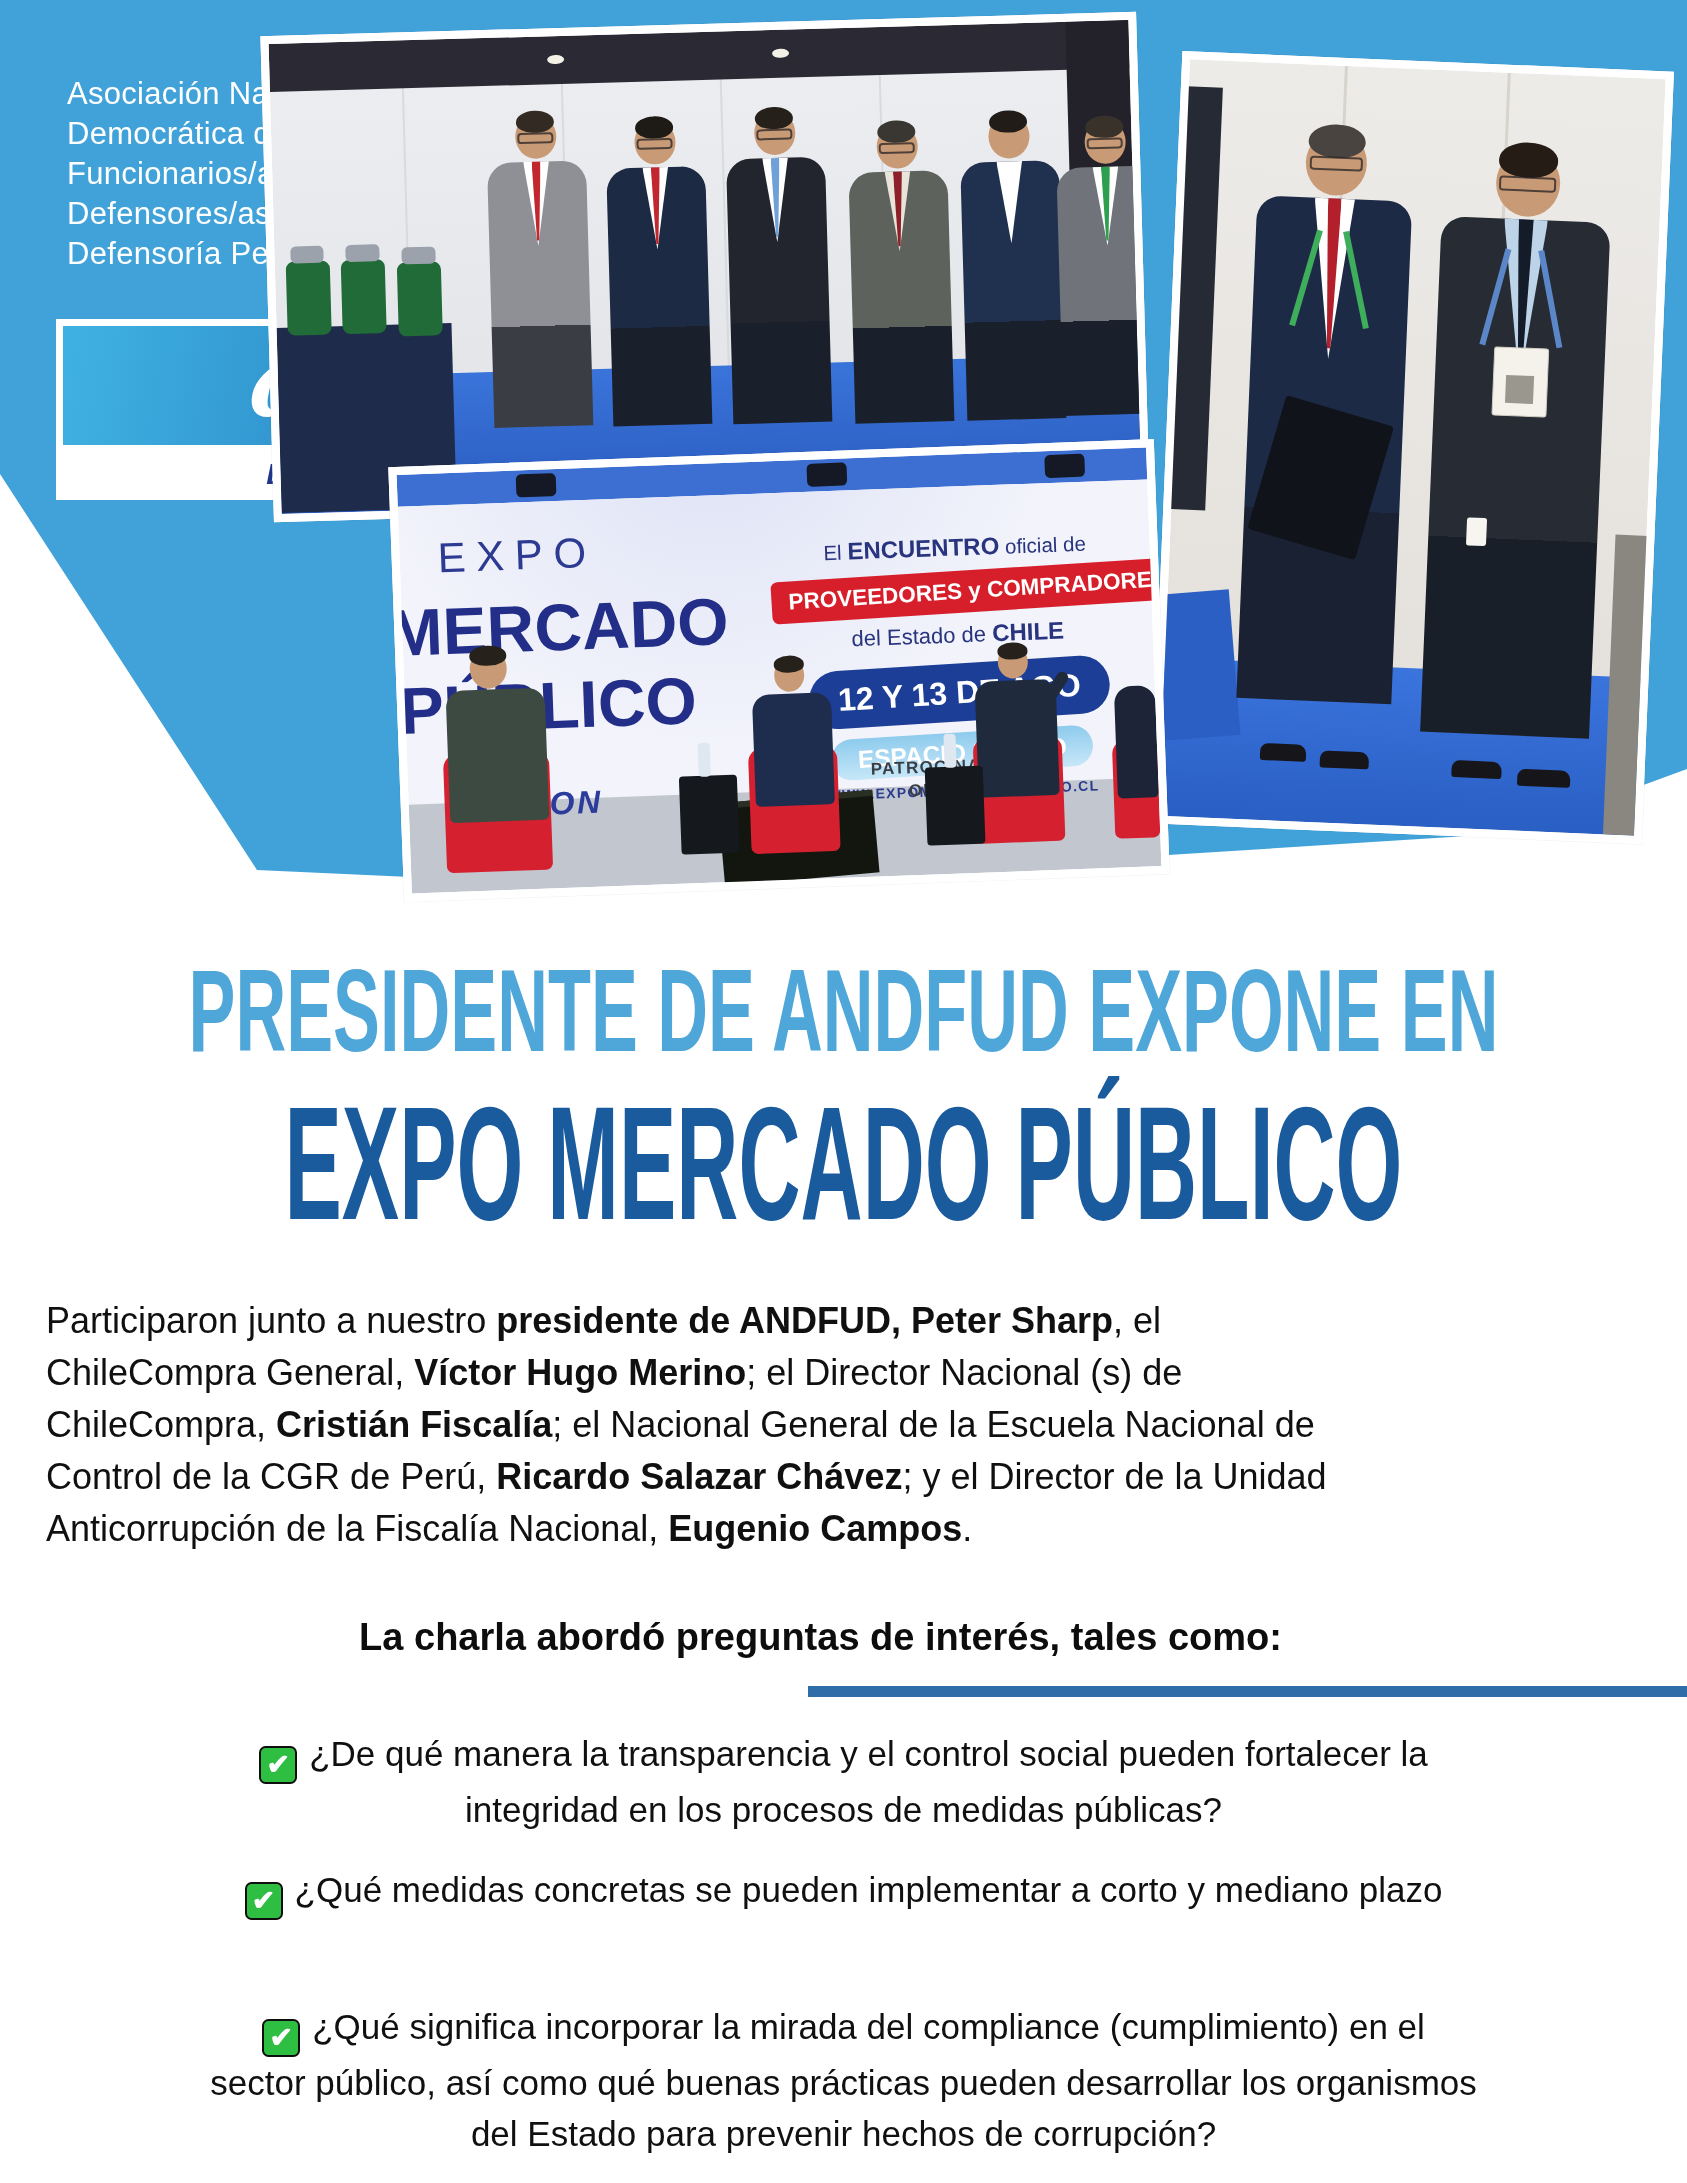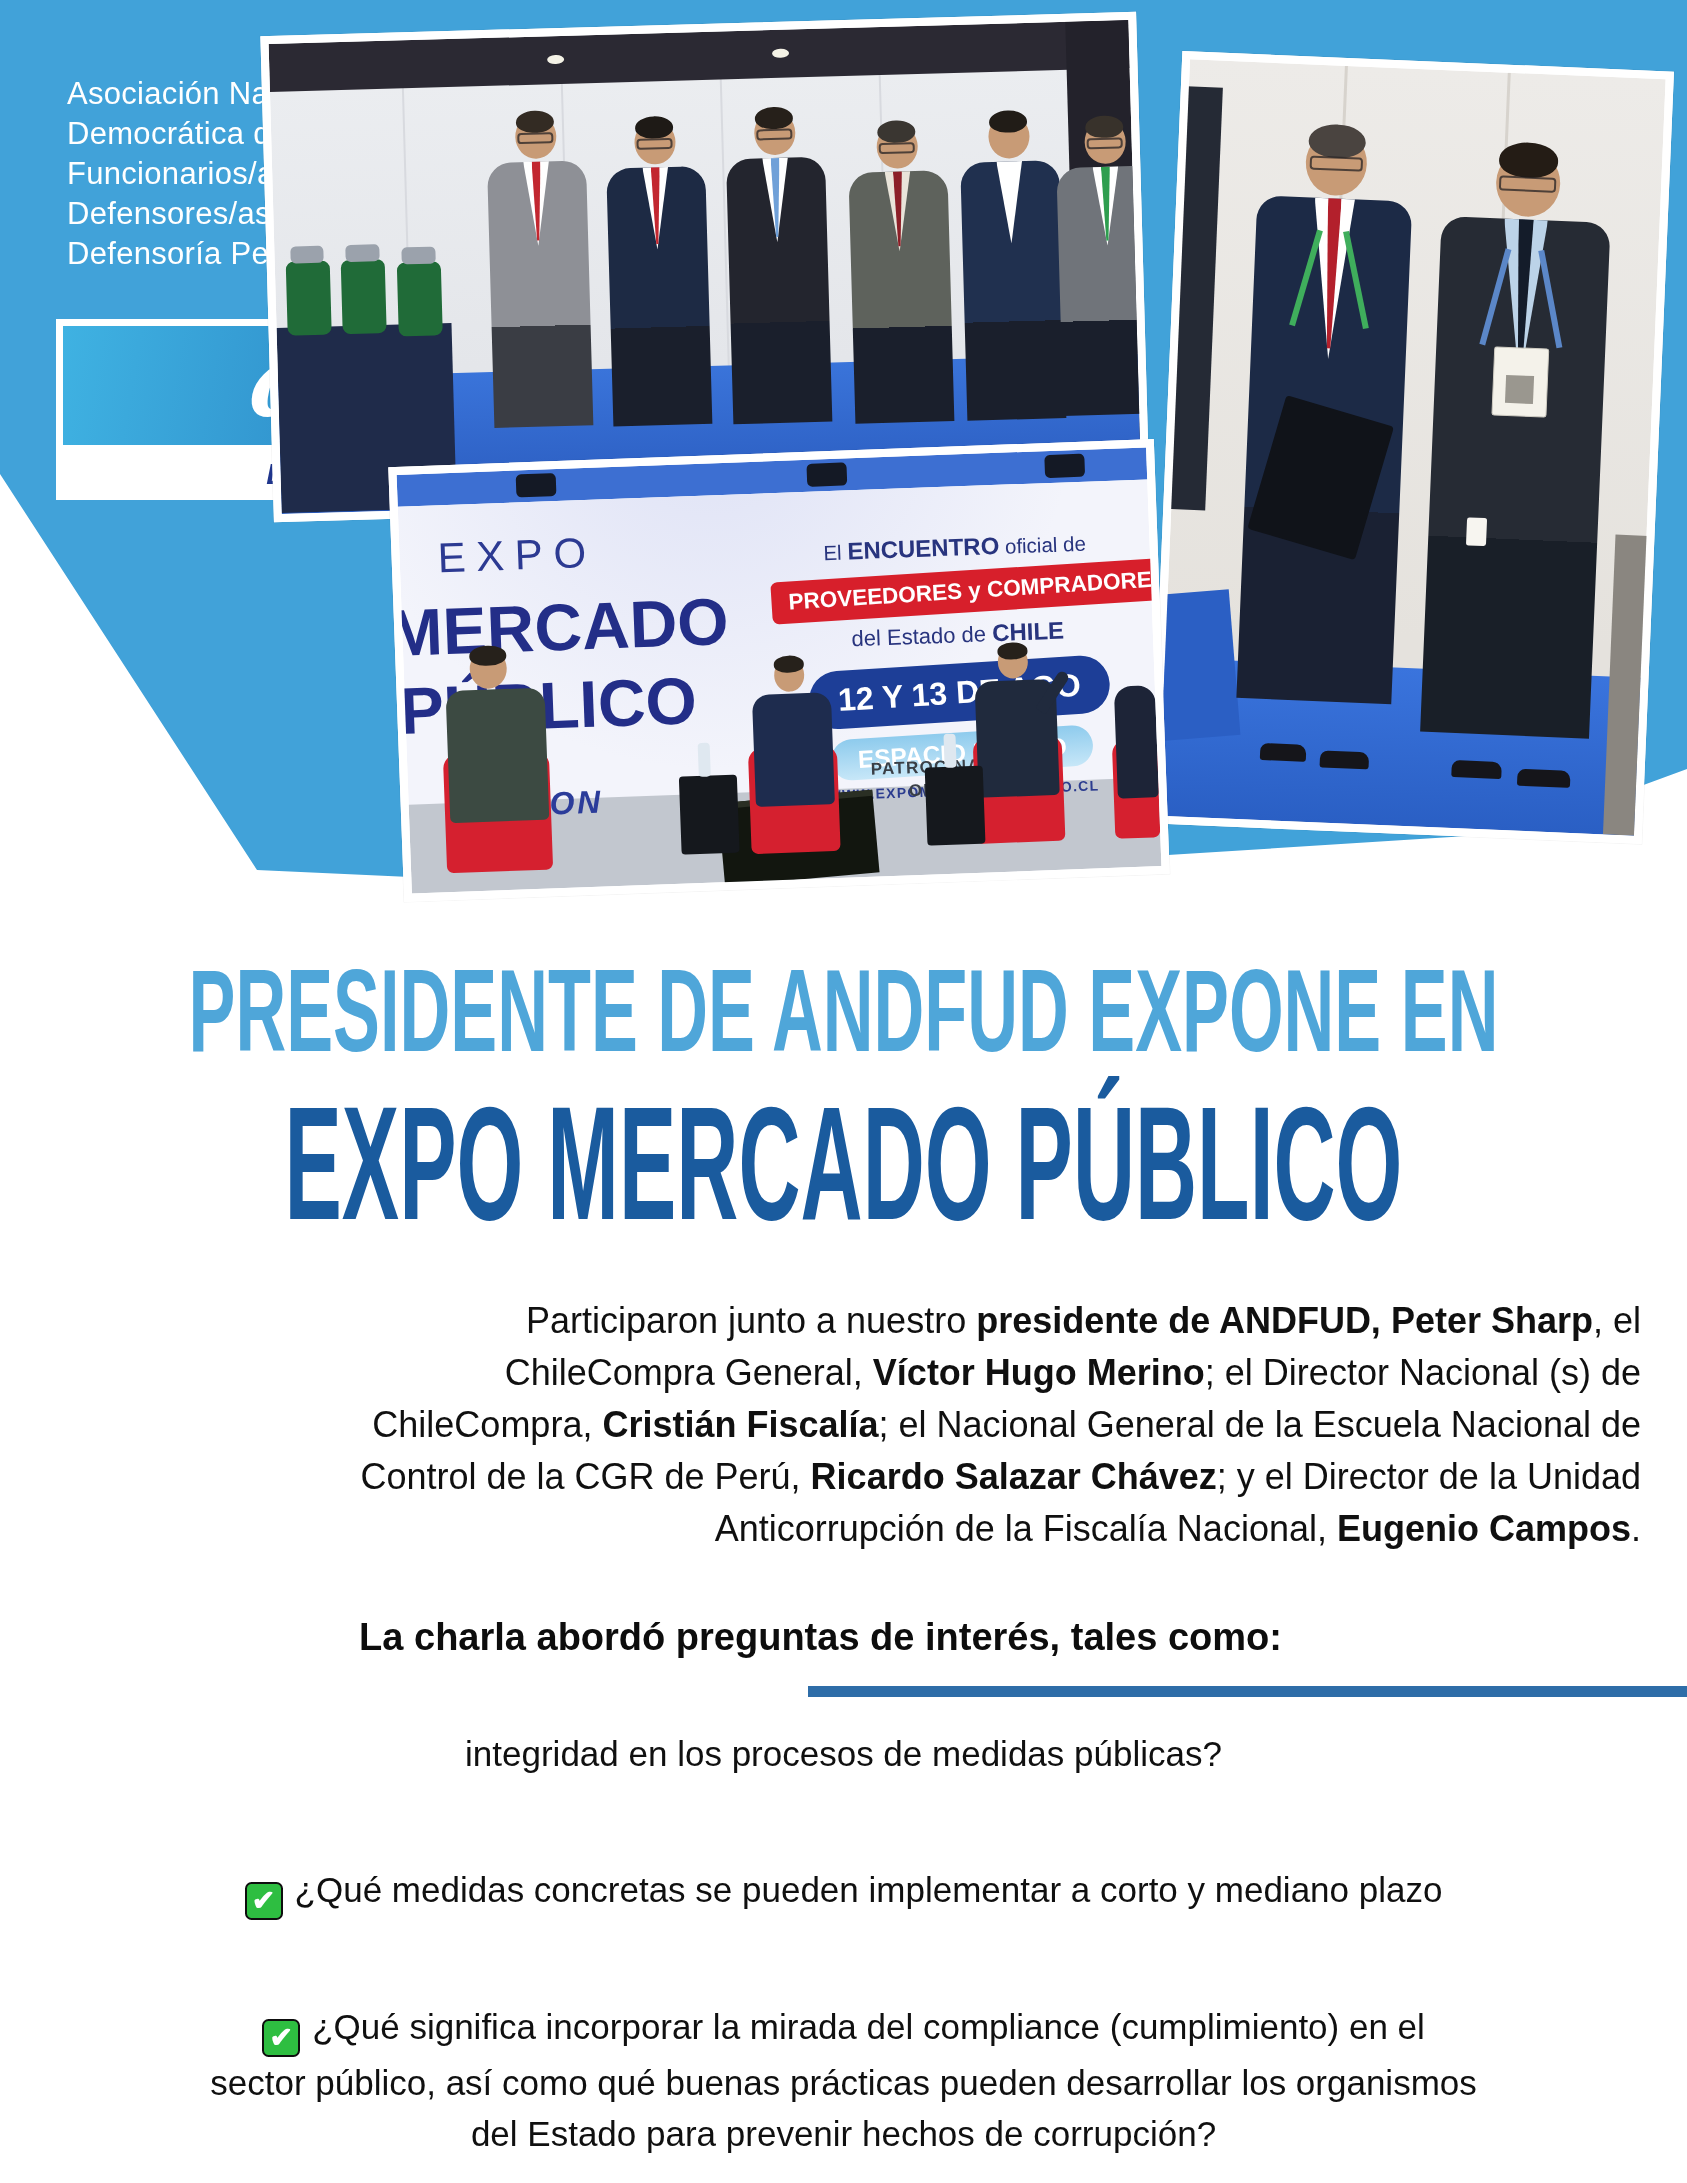--- a/index.html
+++ b/index.html
@@ -112,7 +112,7 @@
   
   #title-svg{position:absolute;left:0;top:925px;}
   
-  .intro{position:absolute;left:46px;right:46px;top:1295px;text-align:right;color:#101010;
+  .intro{position:absolute;left:46px;right:46px;top:1295px;text-align:left;color:#101010;
       font-size:36px;line-height:52px;}
   .intro .b,.b{font-weight:700;}
   

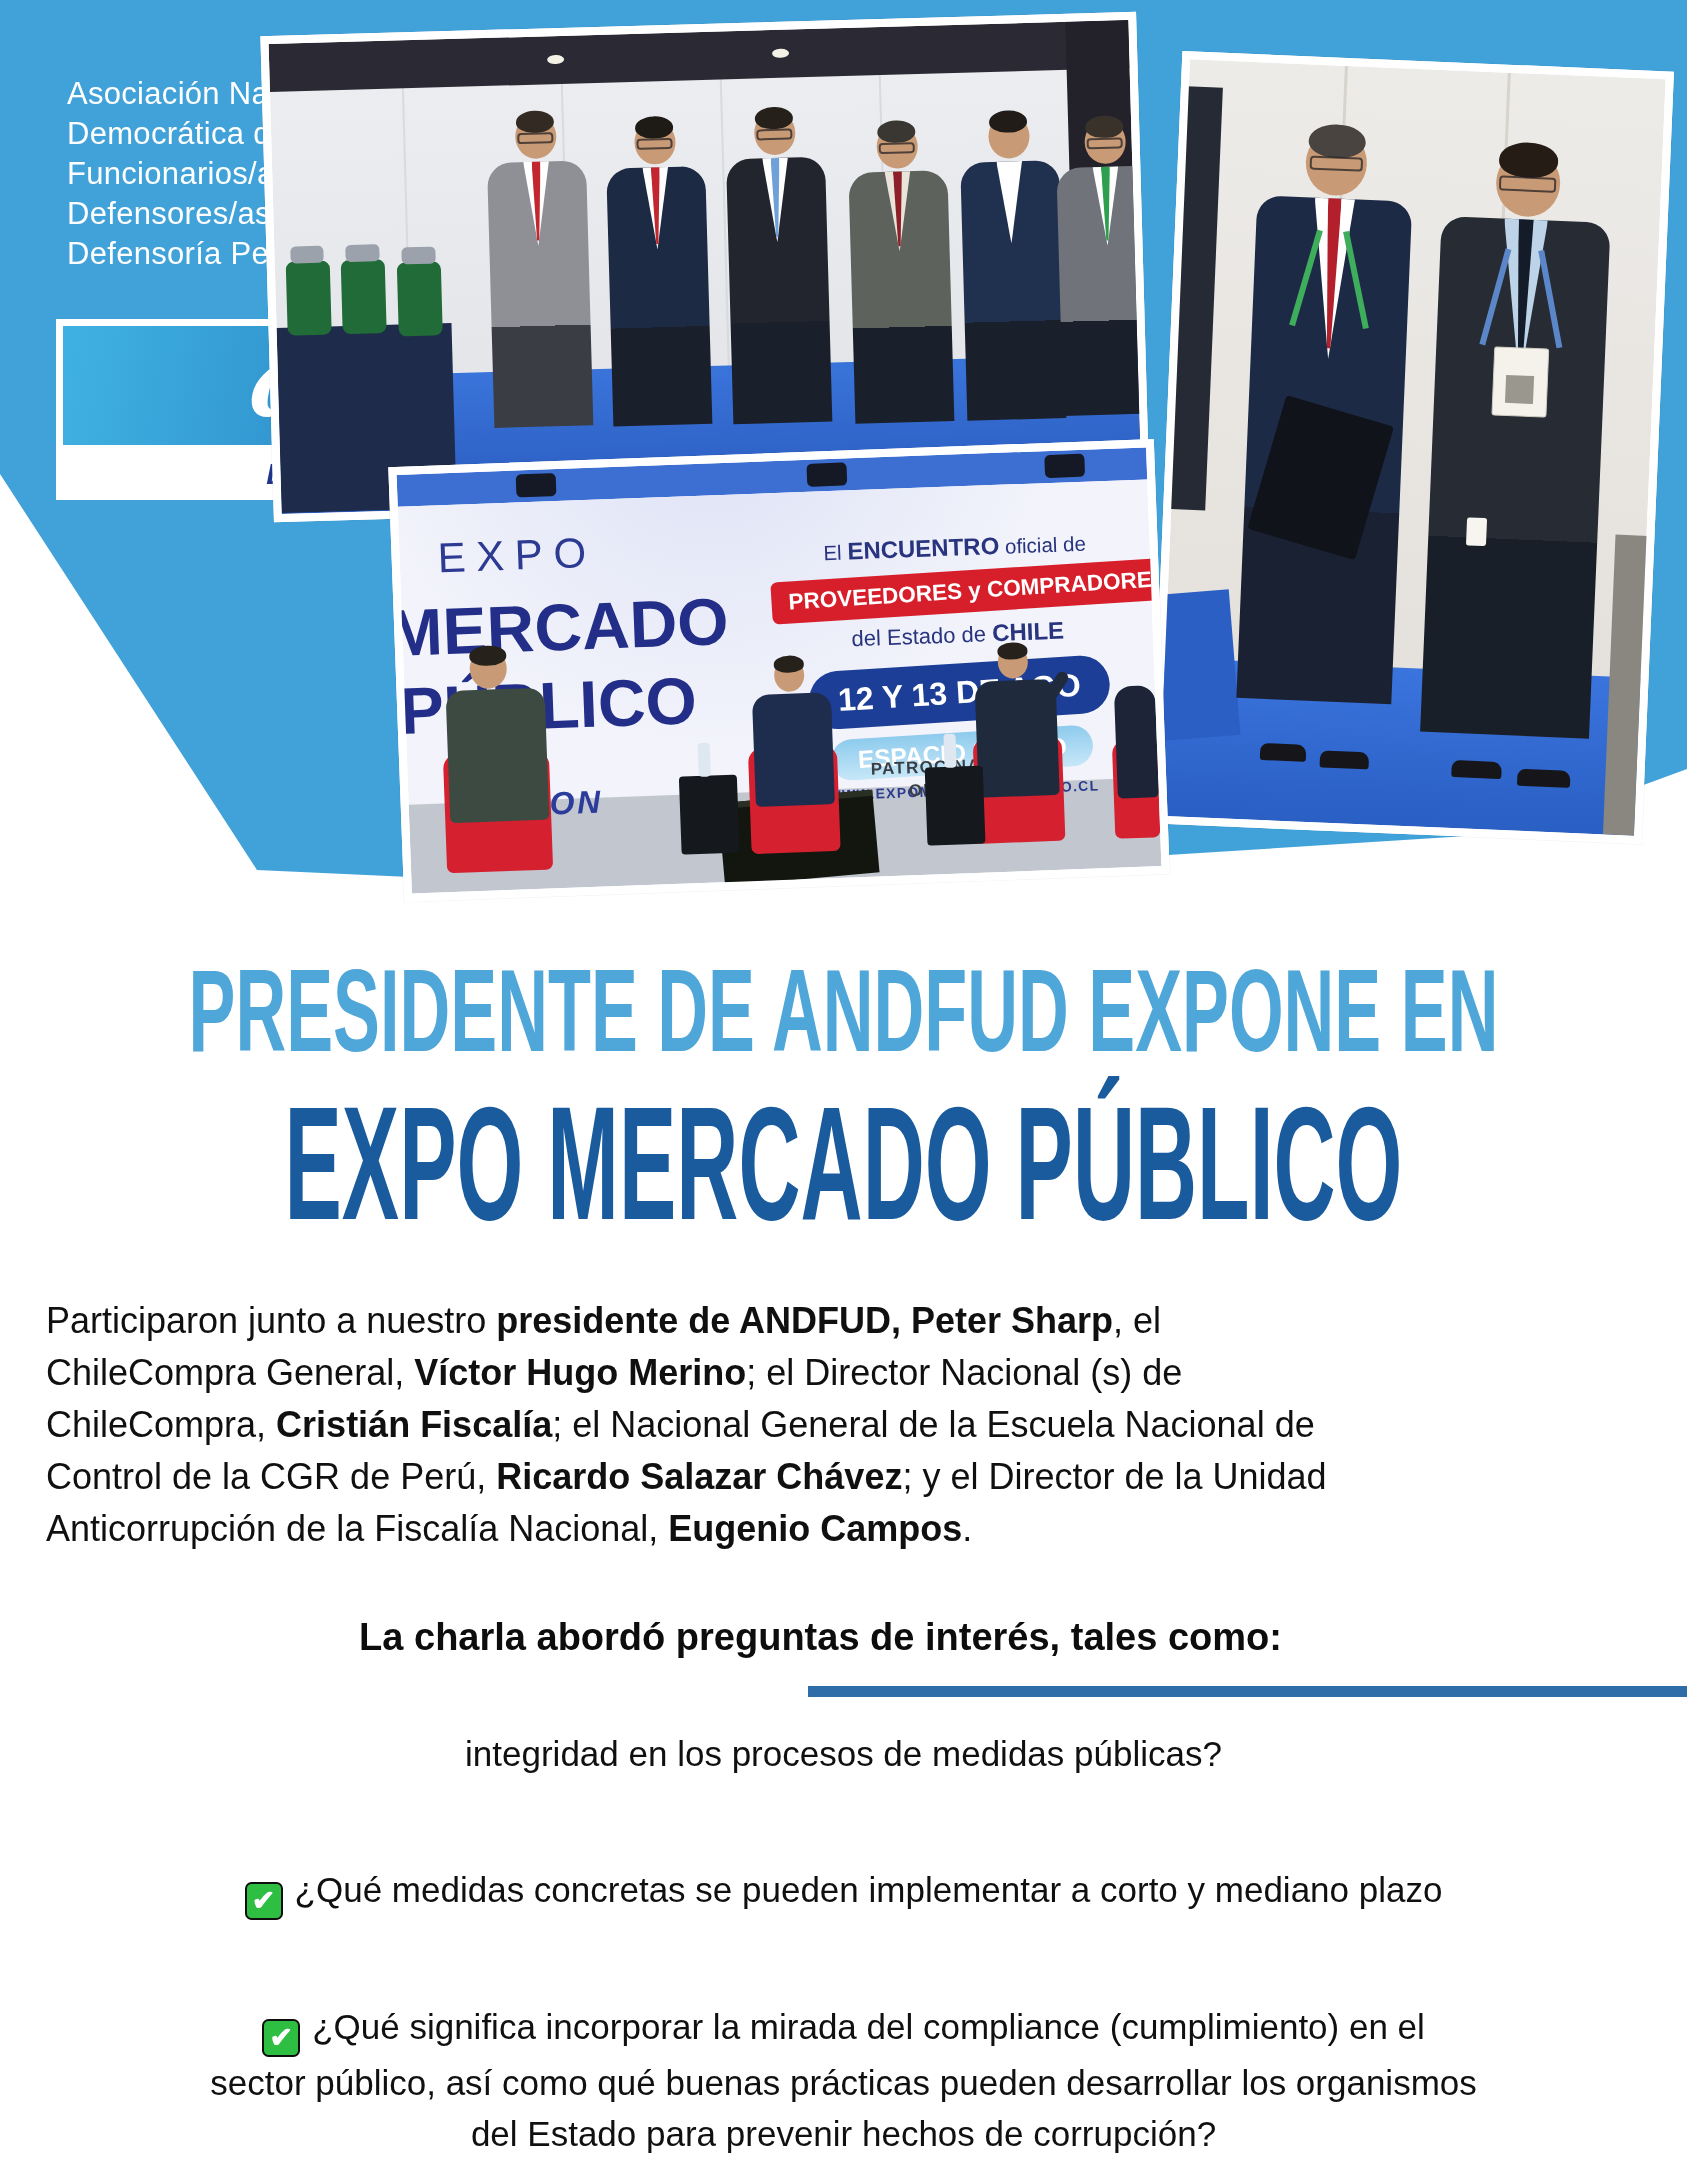--- a/index.html
+++ b/index.html
@@ -291,6 +291,7 @@
   <div class="heading-bar"></div>
 
   <div class="question" id="q1">
+    <div><span class="check">✔</span><span>¿De qué manera la transparencia y el control social pueden fortalecer la</span></div>
     <div>integridad en los procesos de medidas públicas?</div>
   </div>
   <div class="question" id="q2">

